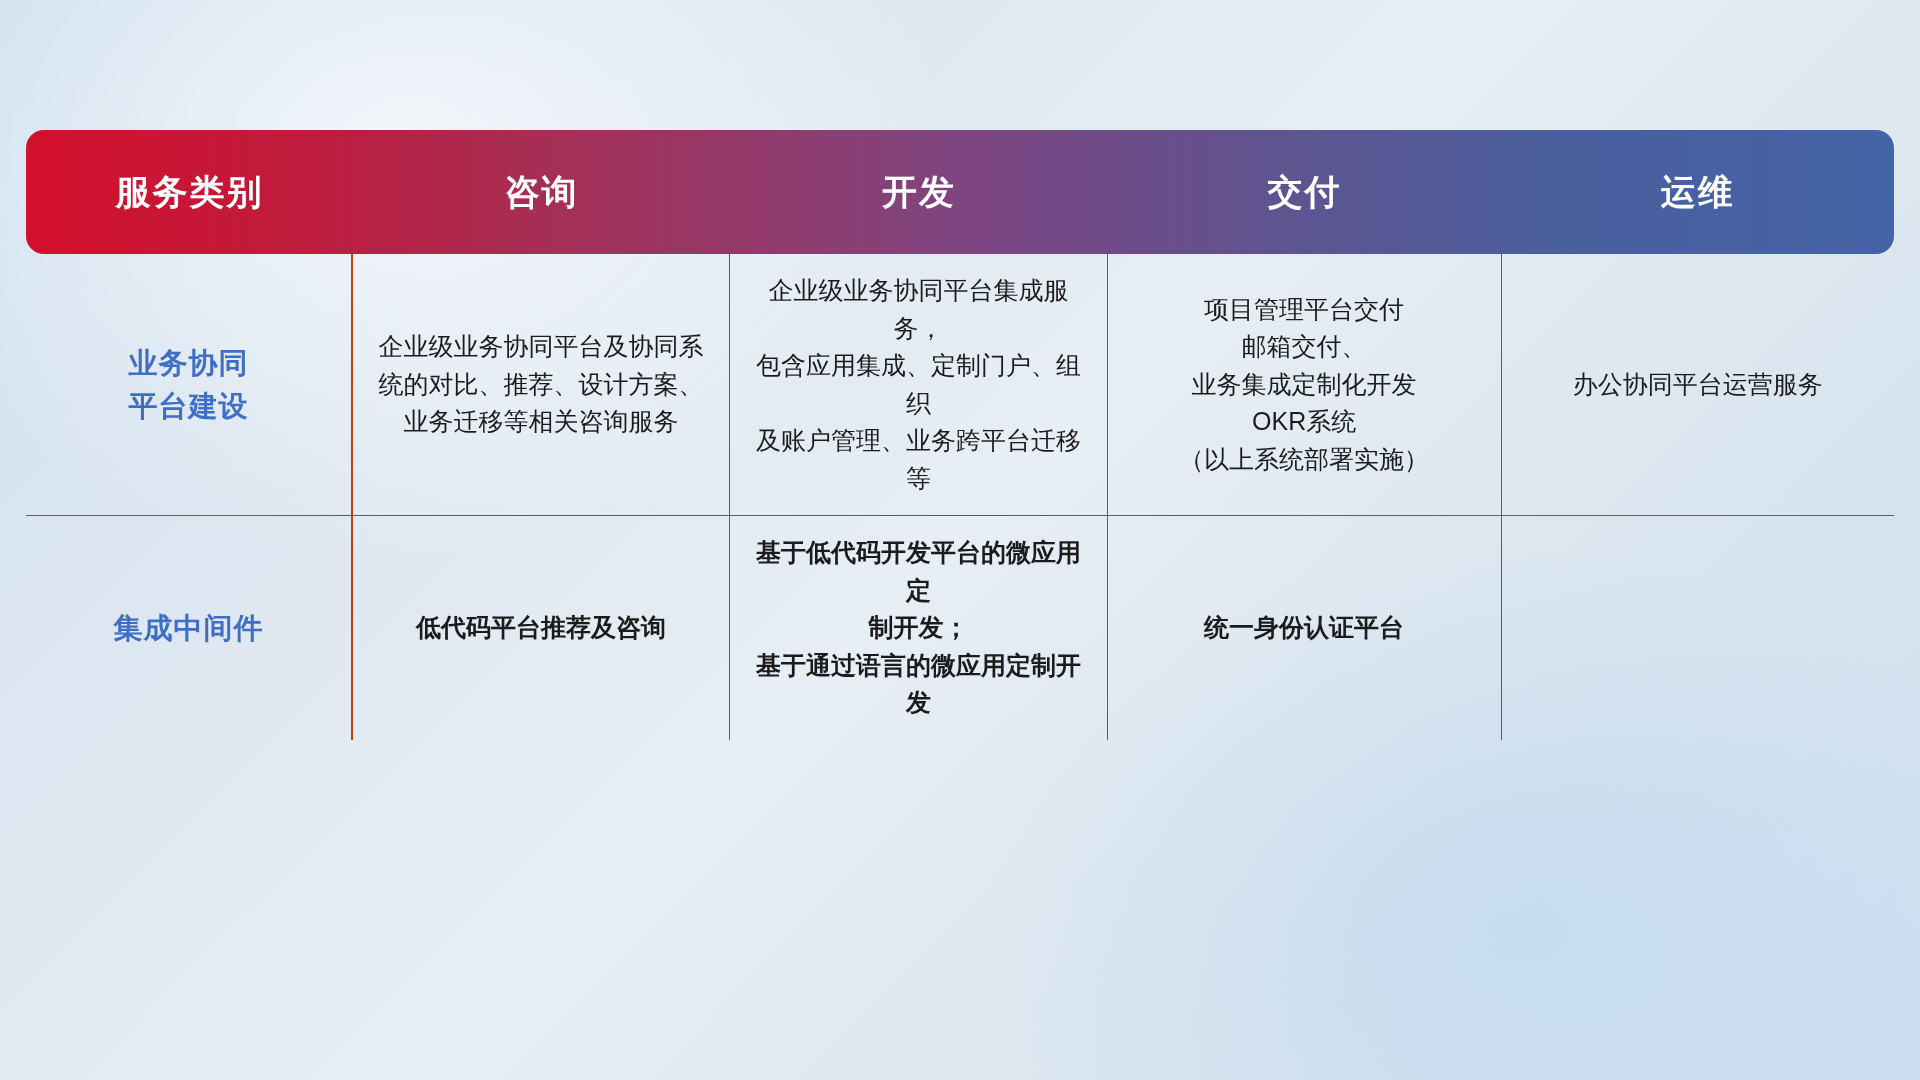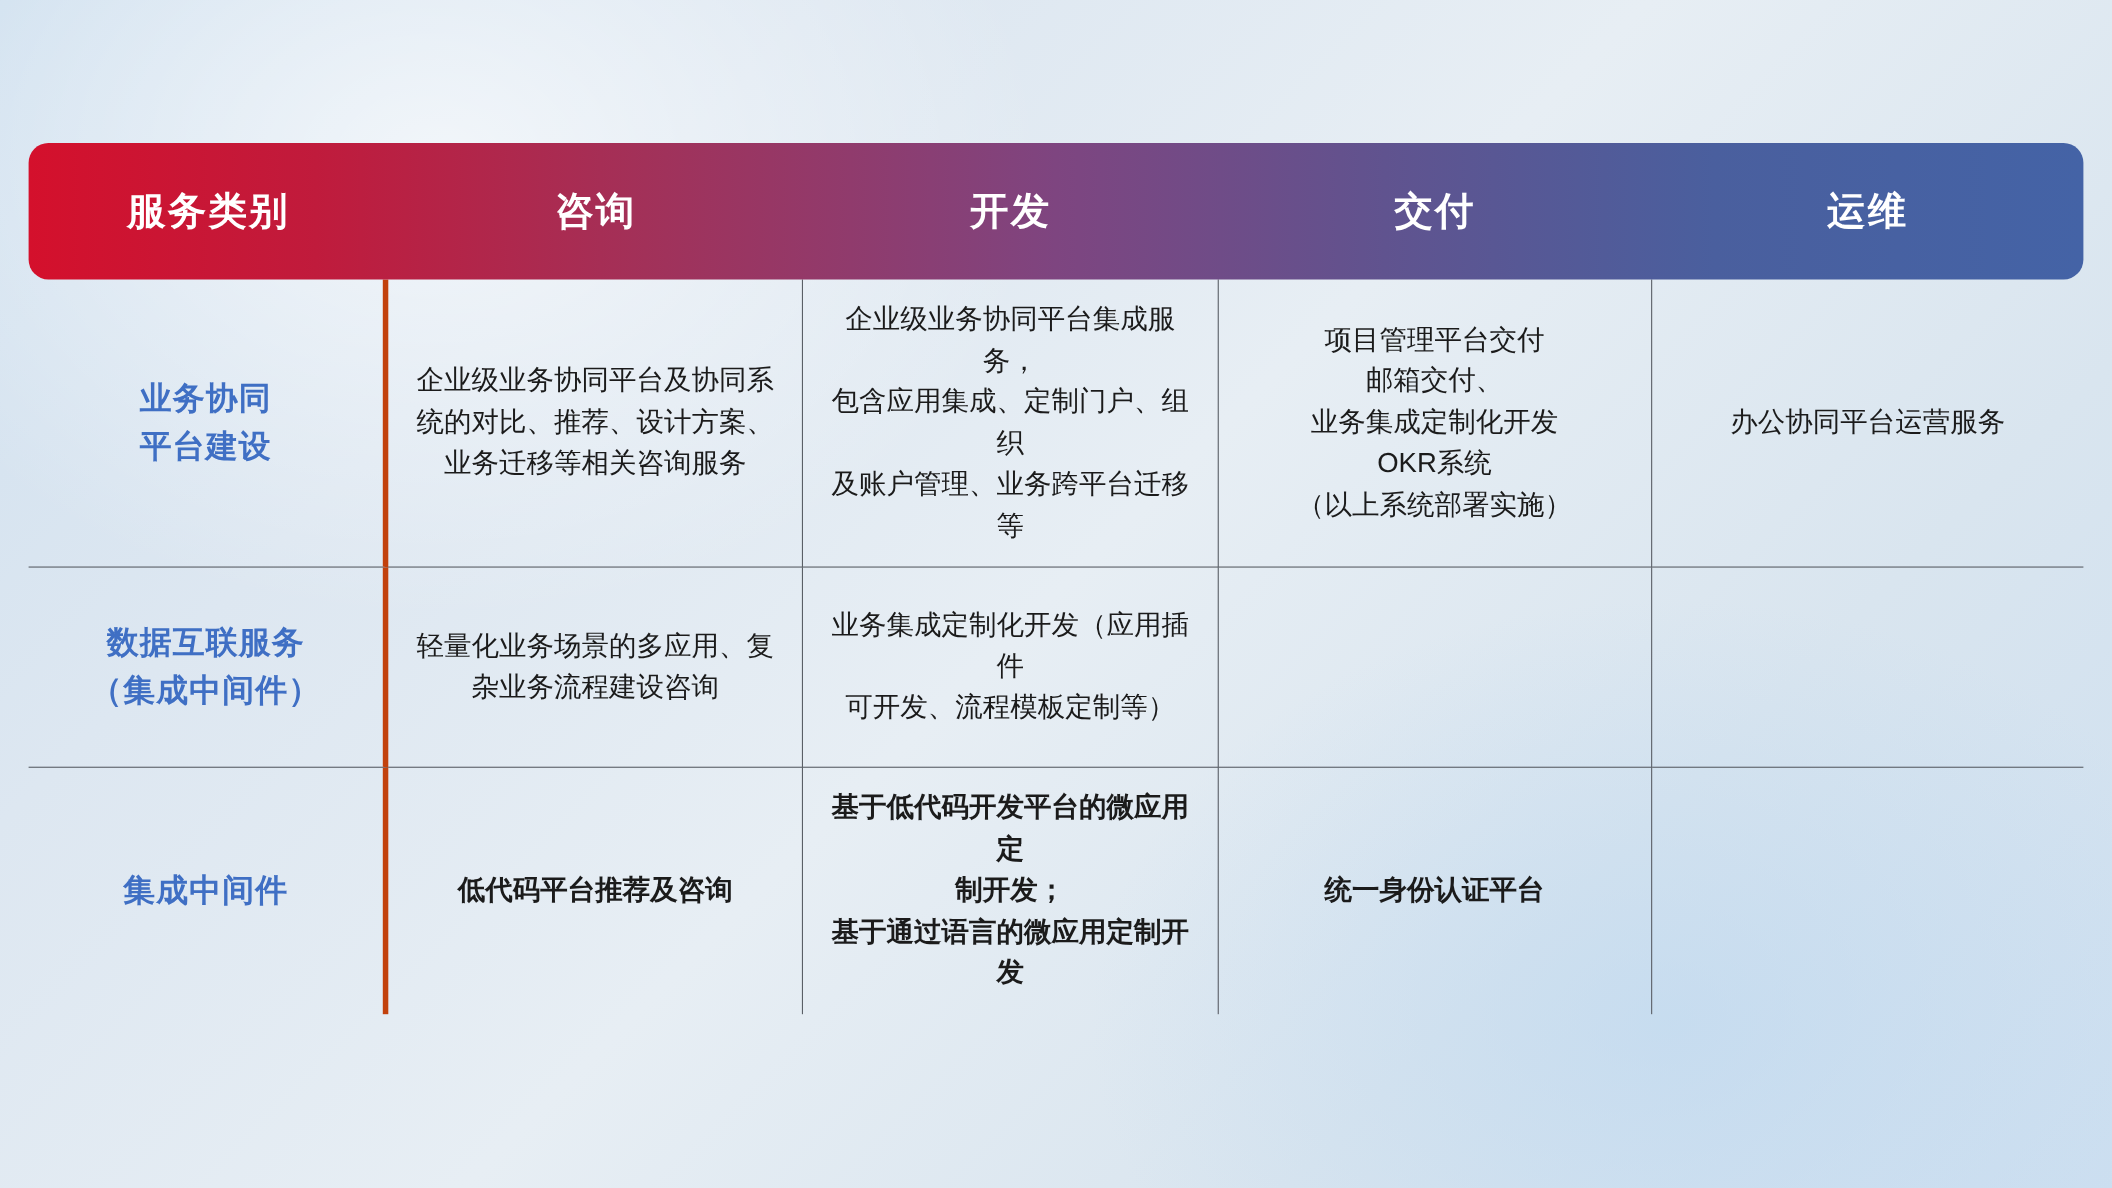--- a/index.html
+++ b/index.html
@@ -97,7 +97,7 @@
     background: transparent;
   }
   tbody tr td:first-child {
-    border-right: 5px solid #c2410c;
+    border-right: 2px solid #c2410c;
   }
   tbody tr td:last-child {
     border-right: none;

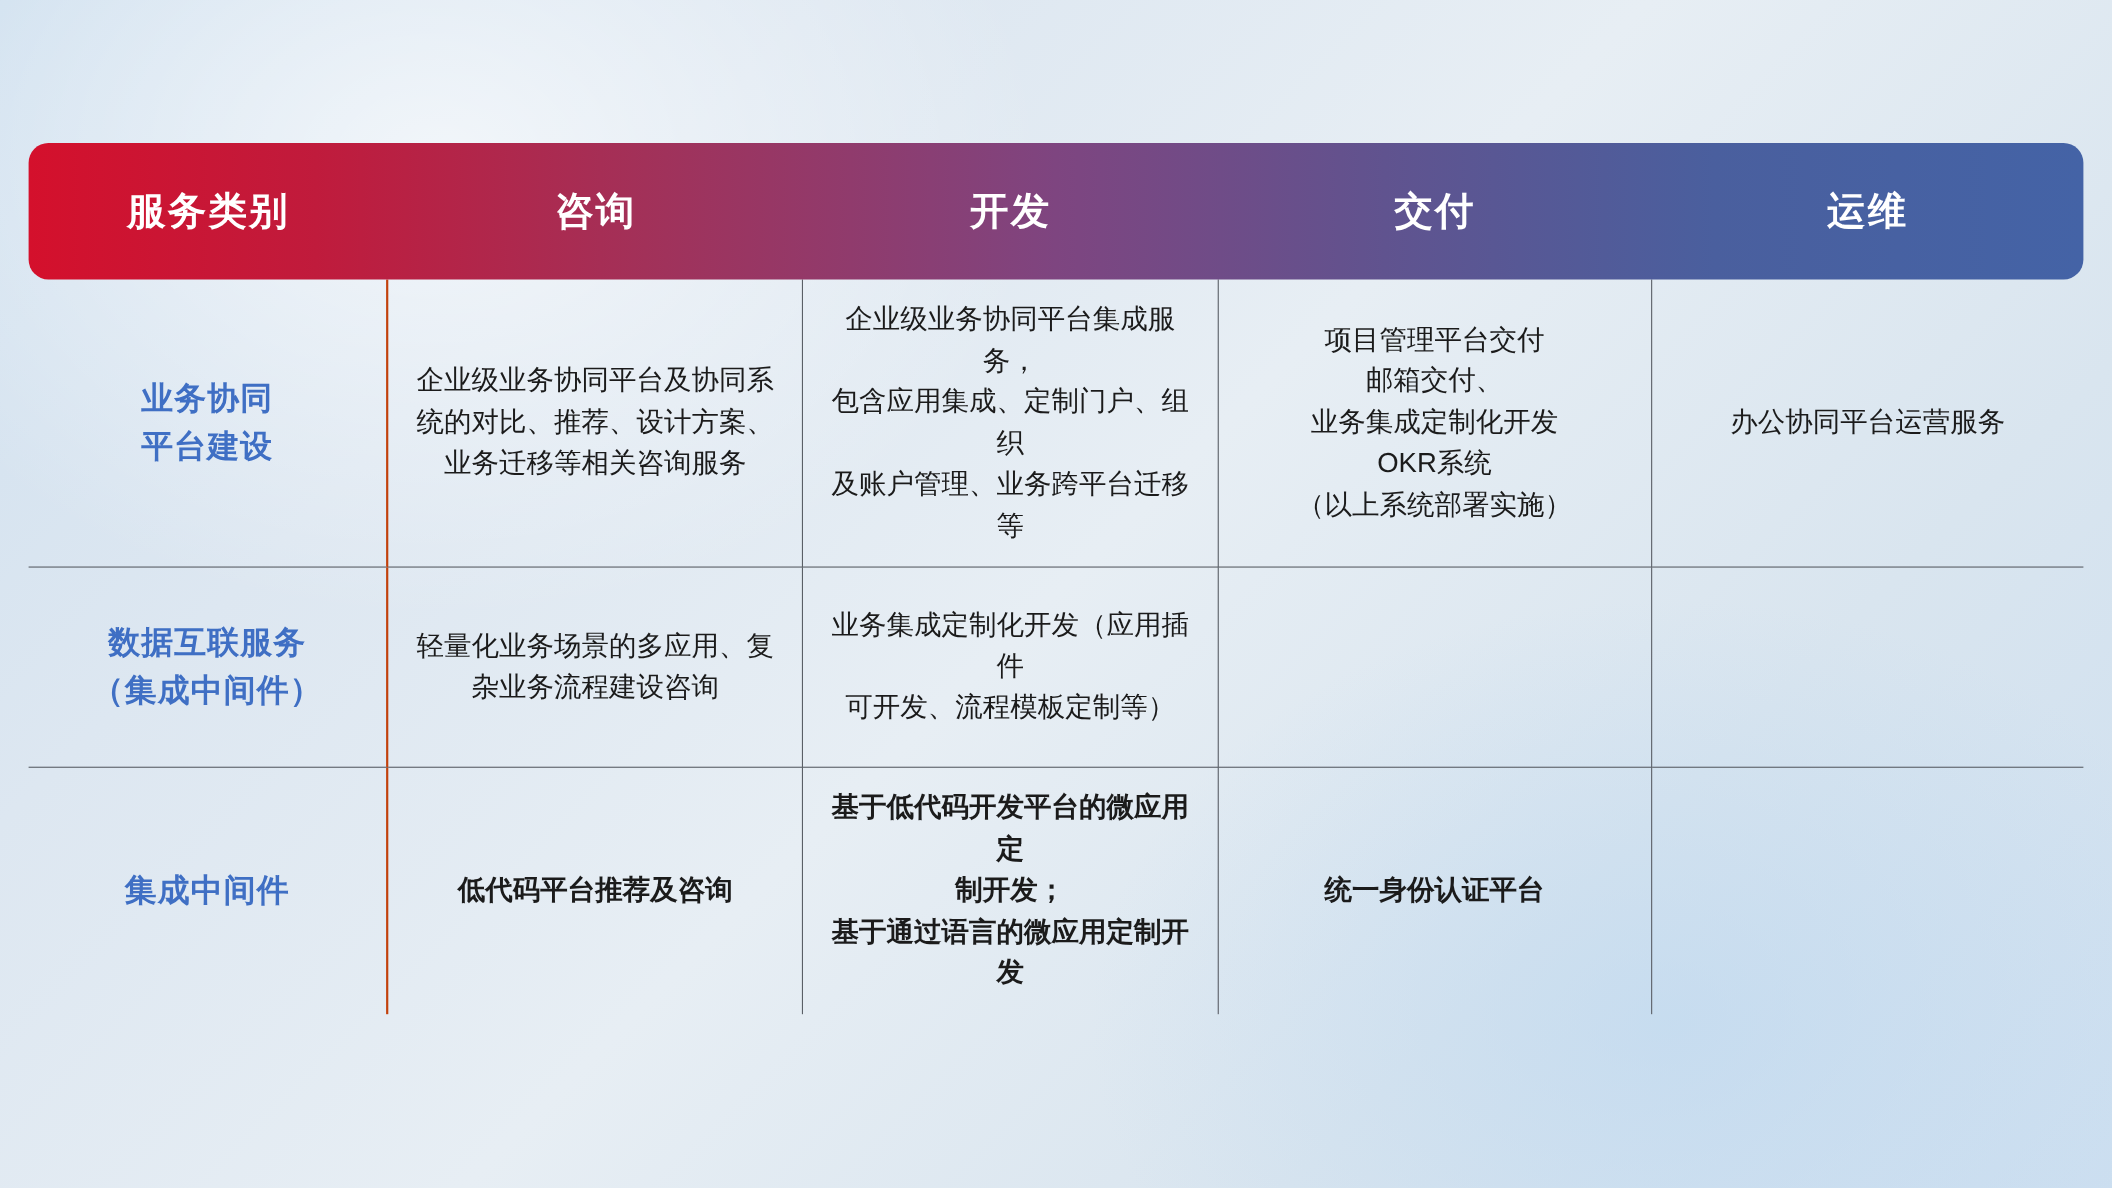--- a/index.html
+++ b/index.html
@@ -174,16 +174,6 @@
 （以上系统部署实施）</td>
         <td class="cell-text">办公协同平台运营服务</td>
       </tr>
-      <tr class="r2">
-        <td class="cat cell-text">数据互联服务
-（集成中间件）</td>
-        <td class="cell-text">轻量化业务场景的多应用、复
-杂业务流程建设咨询</td>
-        <td class="cell-text">业务集成定制化开发（应用插件
-可开发、流程模板定制等）</td>
-        <td class="cell-text"></td>
-        <td class="cell-text"></td>
-      </tr>
       <tr class="r3">
         <td class="cat cell-text">集成中间件</td>
         <td class="cell-text">低代码平台推荐及咨询</td>

